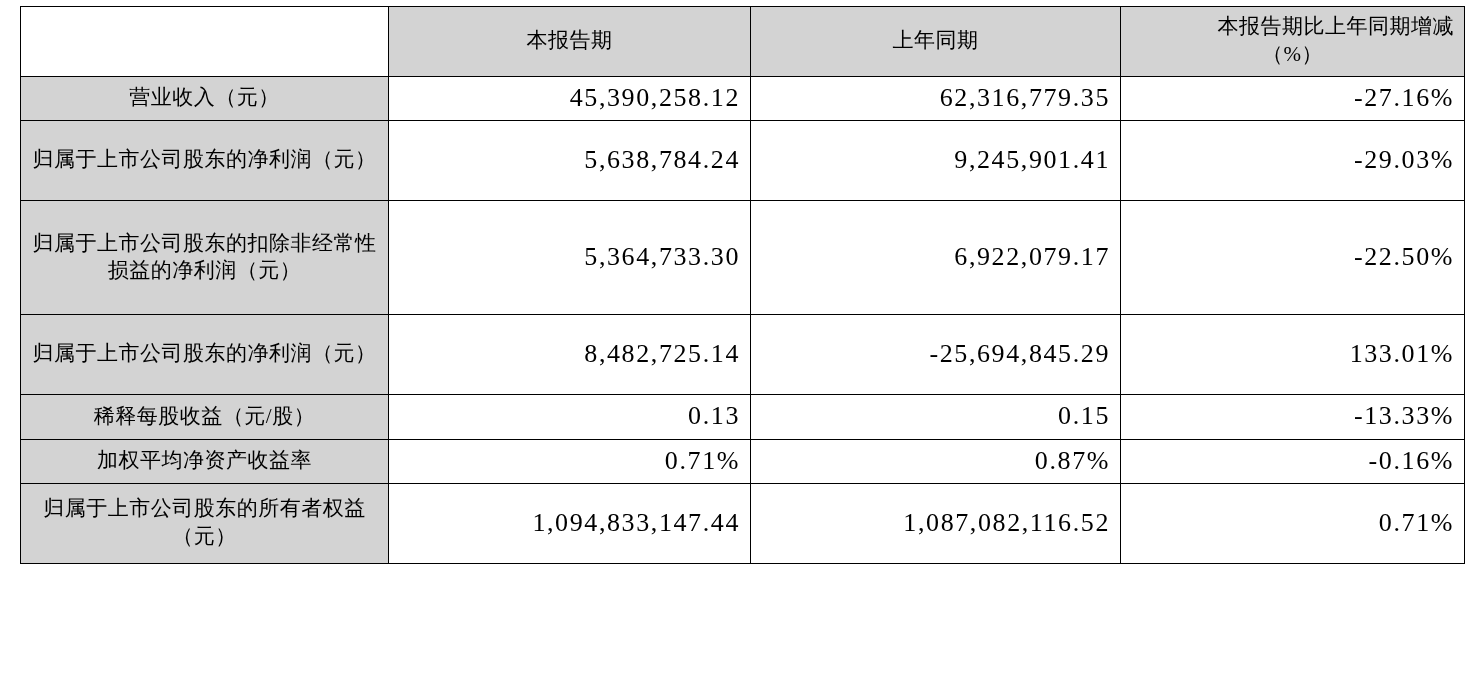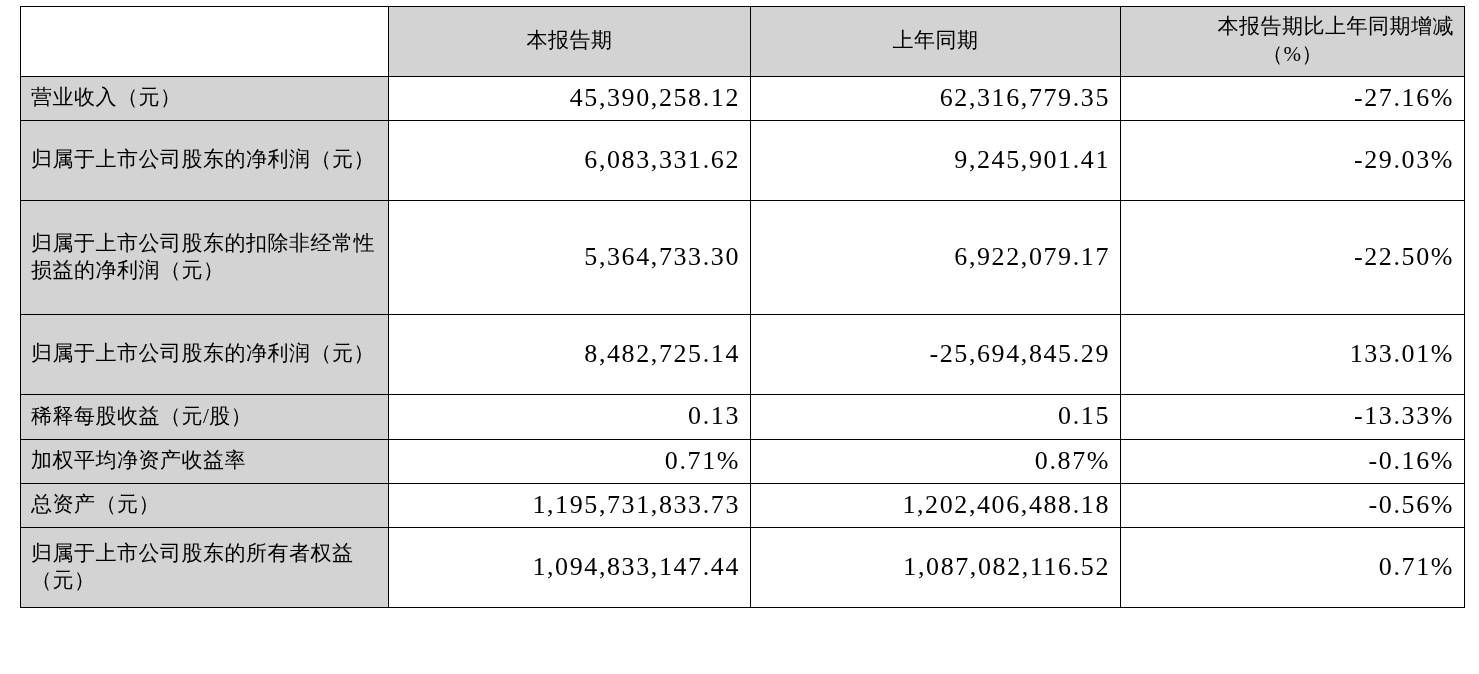--- a/index.html
+++ b/index.html
@@ -47,7 +47,7 @@
   }
   td.rowlabel {
     background: #d3d3d3;
-    text-align: left;
+    text-align: center;
     font-size: 21px;
     letter-spacing: 0.5px;
   }

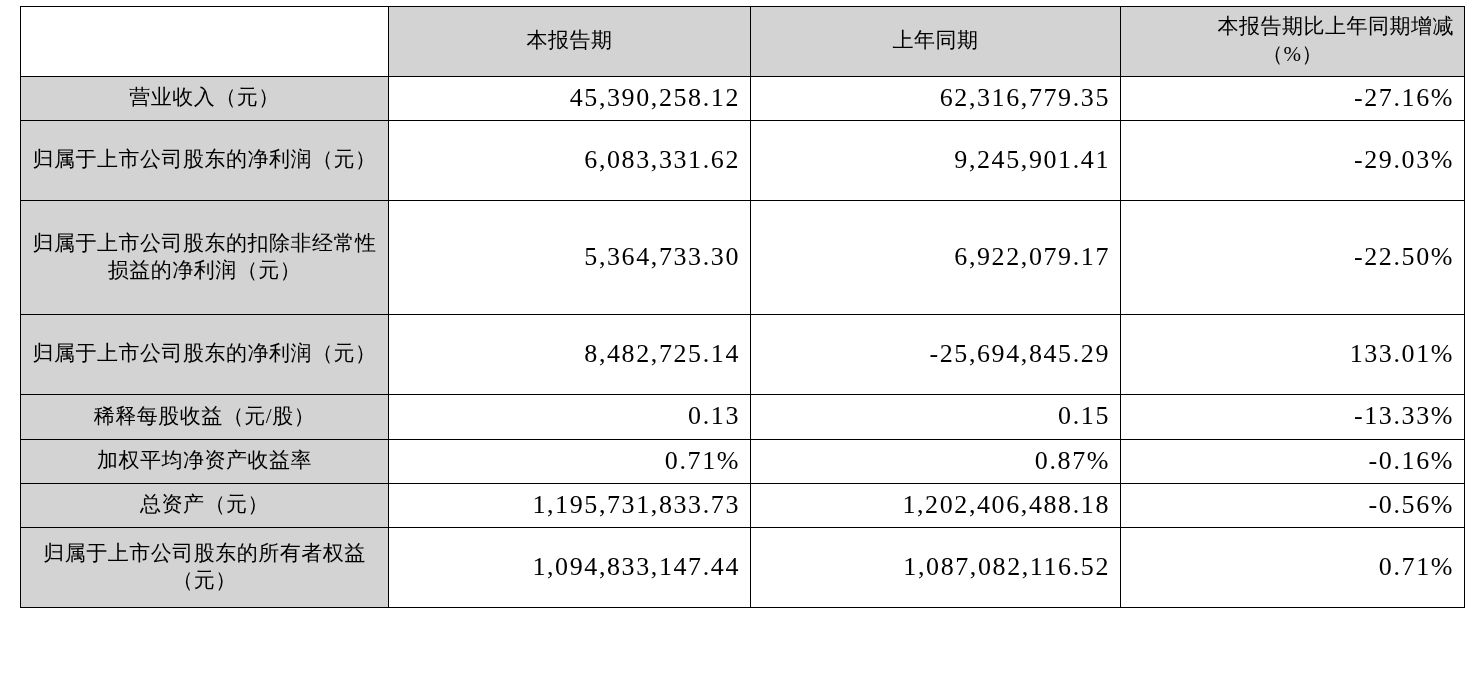--- a/index.html
+++ b/index.html
@@ -106,7 +106,7 @@
 
       <tr class="r2">
         <td class="rowlabel">归属于上市公司股东的净利润（元）</td>
-        <td class="num">6,083,331.62</td>
+        <td class="num">5,638,784.24</td>
         <td class="num">9,245,901.41</td>
         <td class="num">-29.03%</td>
       </tr>

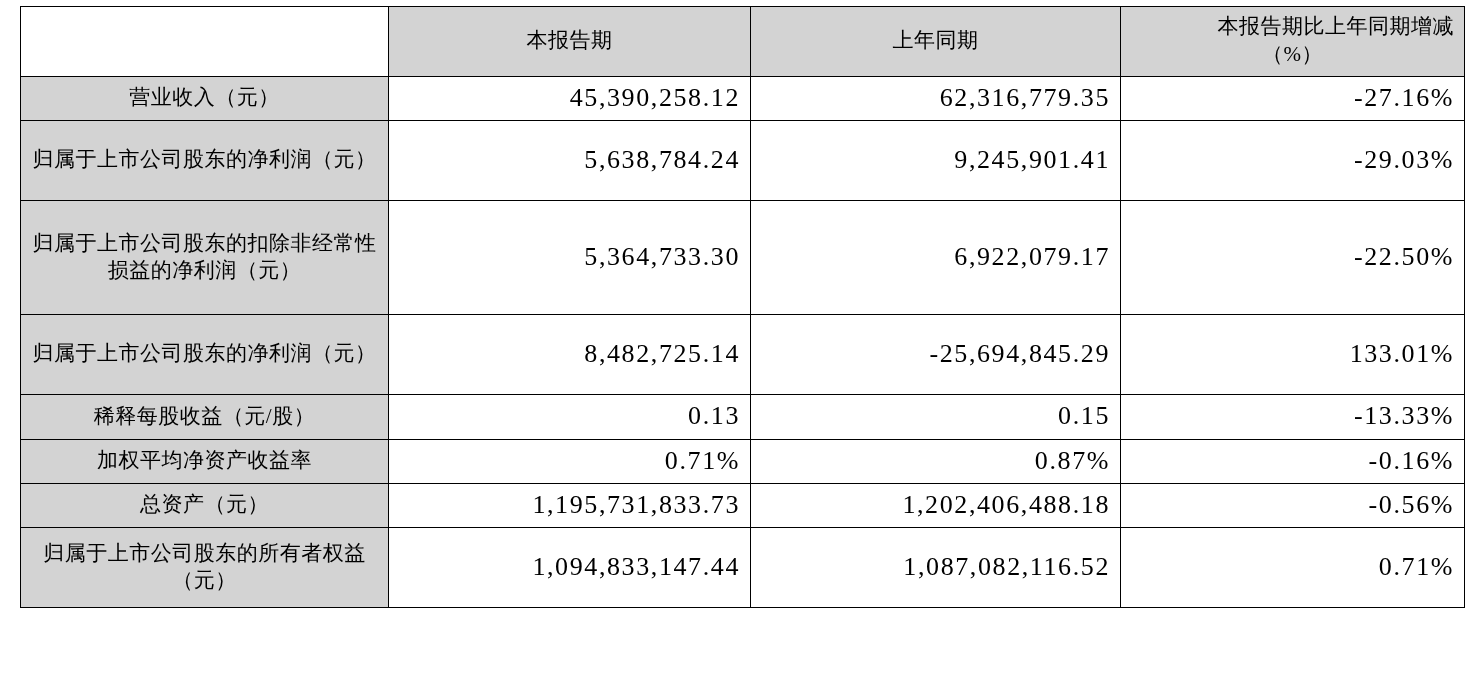--- a/index.html
+++ b/index.html
@@ -141,12 +141,6 @@
       </tr>
 
 
-      <tr class="r8">
-        <td class="rowlabel">总资产（元）</td>
-        <td class="num">1,195,731,833.73</td>
-        <td class="num">1,202,406,488.18</td>
-        <td class="num">-0.56%</td>
-      </tr>
 
       <tr class="r9">
         <td class="rowlabel">归属于上市公司股东的所有者权益（元）</td>

